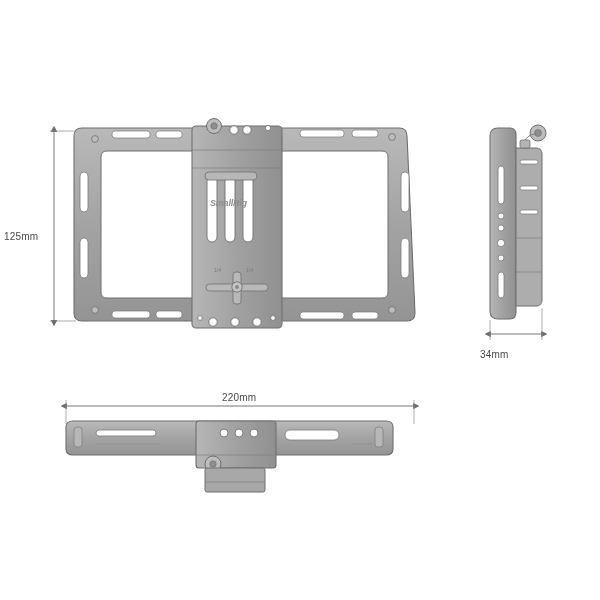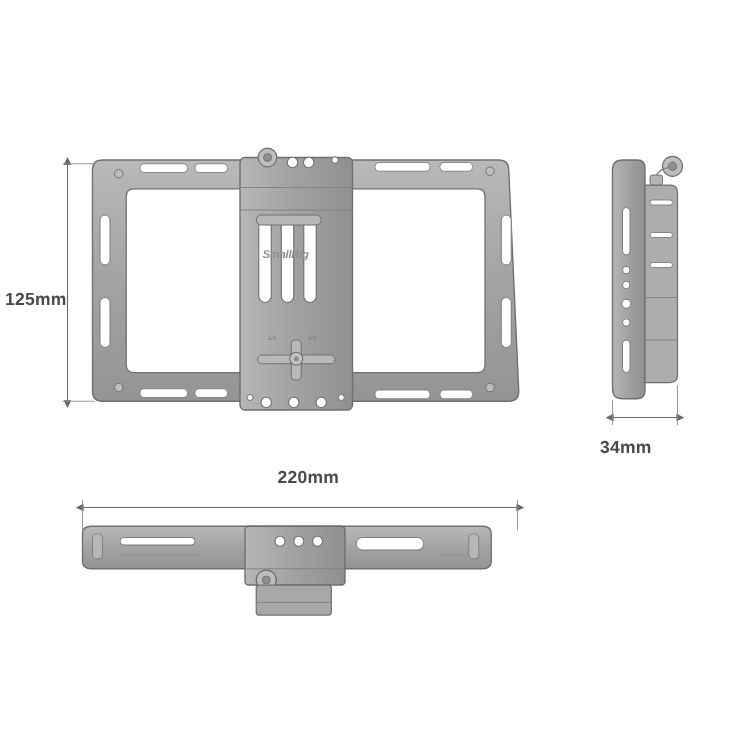--- a/index.html
+++ b/index.html
@@ -21,11 +21,10 @@
   }
   .dim-label {
     position: absolute;
-    font-size: 14px;
+    font-size: 10px;
     color: #4a4a4a;
     letter-spacing: 0.2px;
     white-space: nowrap;
-    font-weight: bold;
   }
   #label-height {
     left: 4px;

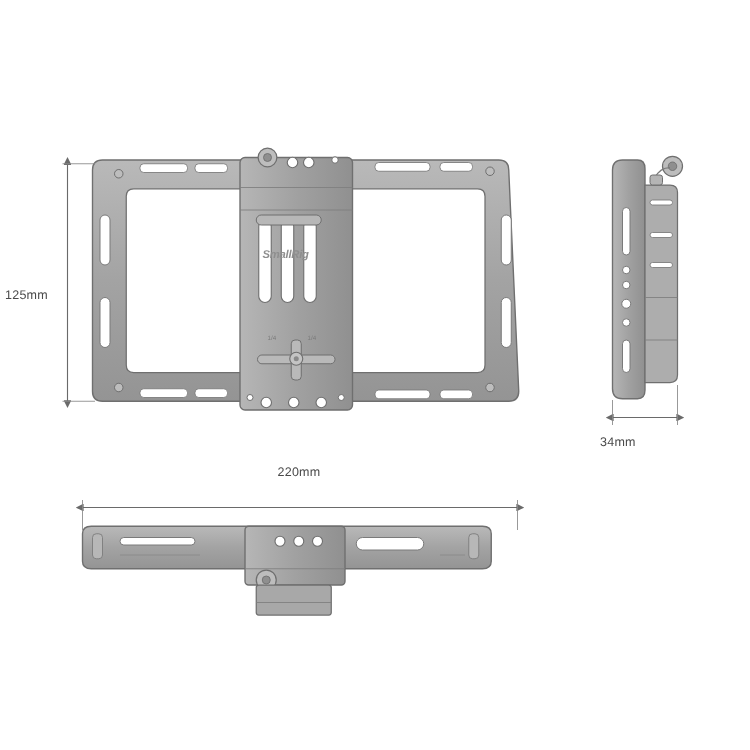--- a/index.html
+++ b/index.html
@@ -32,7 +32,7 @@
   }
   #label-width {
     left: 222px;
-    top: 373px;
+    top: 392px;
     text-align: center;
   }
   #label-depth {

